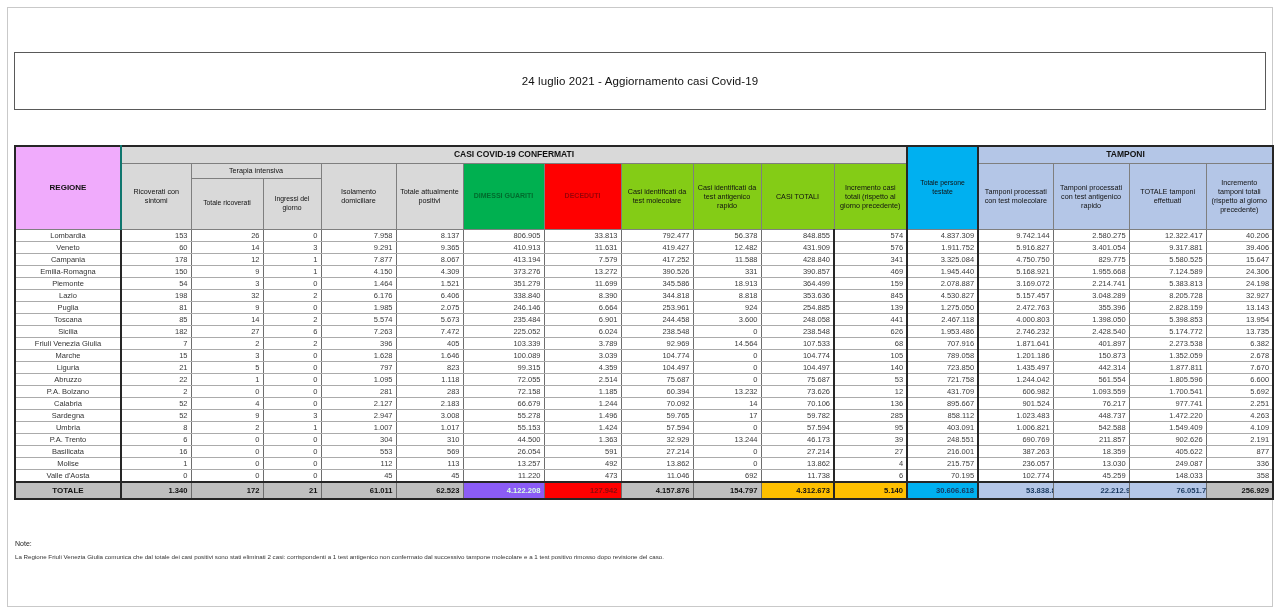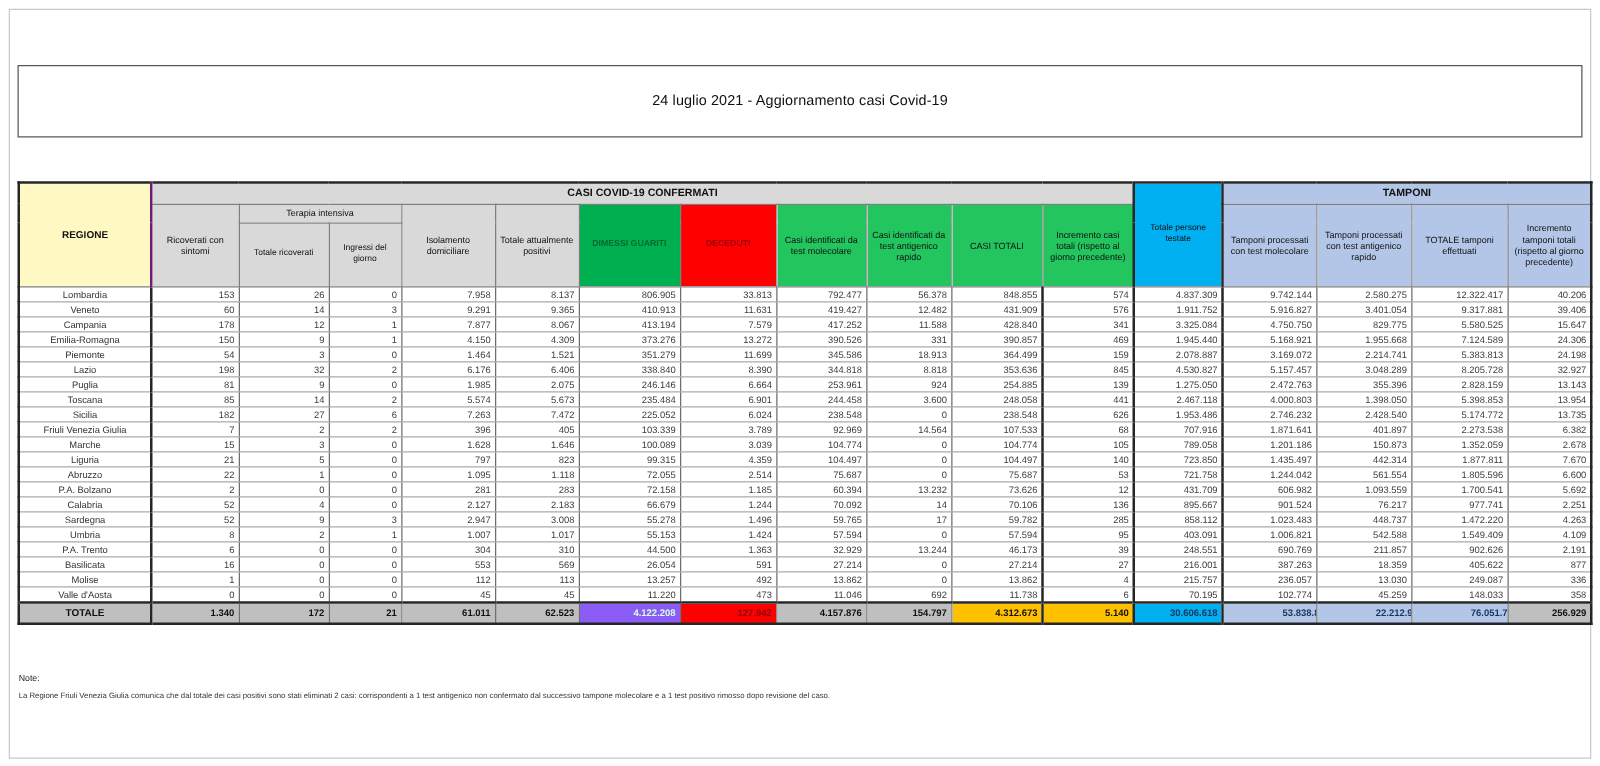--- a/index.html
+++ b/index.html
@@ -20,7 +20,7 @@
   .band{font-size:8.5px;font-weight:bold;height:17px;}
   .terapia-row td{font-size:7.2px;height:15px;}
   .hdr-row td{height:51px;}
-  td.regione-hdr{background:#fef9c3;font-weight:bold;font-size:8px;border-right:2px solid #701a75;}
+  td.regione-hdr{background:#f0abfc;font-weight:bold;font-size:8px;border-right:2px solid #0f766e;}
   td.green-hdr{background:#00b050;color:#006b2d;font-weight:bold;font-size:7px;}
   td.red-hdr{background:#ff0000;color:#9c0006;font-weight:bold;font-size:7px;}
   td.yellow-hdr{background:#22c55e;text-align:center;}

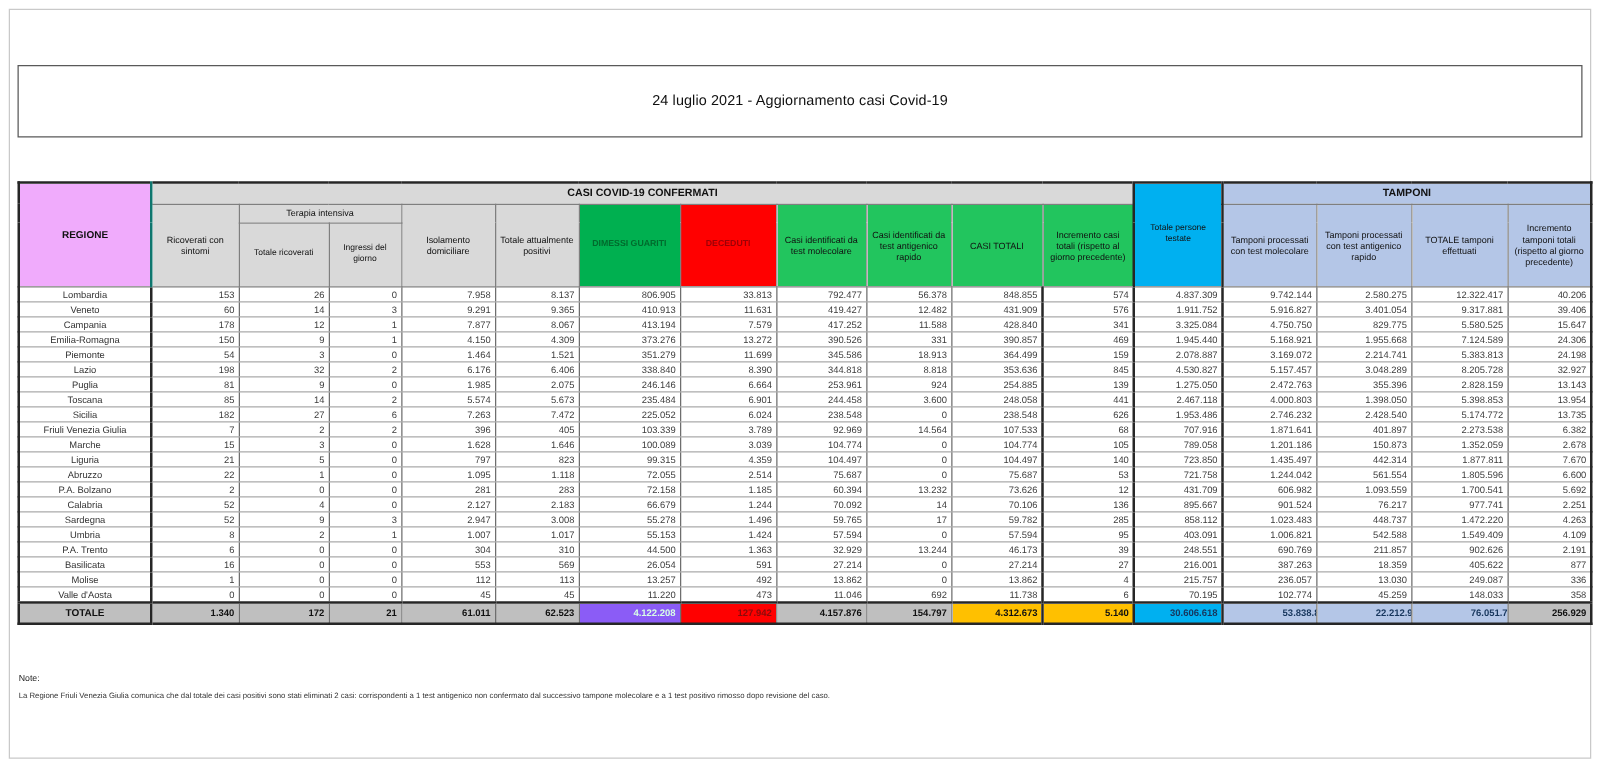--- a/index.html
+++ b/index.html
@@ -23,7 +23,7 @@
   td.regione-hdr{background:#f0abfc;font-weight:bold;font-size:8px;border-right:2px solid #0f766e;}
   td.green-hdr{background:#00b050;color:#006b2d;font-weight:bold;font-size:7px;}
   td.red-hdr{background:#ff0000;color:#9c0006;font-weight:bold;font-size:7px;}
-  td.yellow-hdr{background:#22c55e;text-align:center;}
+  td.yellow-hdr{background:#84cc16;text-align:center;}
   td.yellow-hdr.big{font-weight:normal;font-size:7.2px;}
   td.cyan-hdr{background:#00b0f0;border-left:2px solid #262626;border-right:2px solid #262626;}
   td.peri-hdr{background:#b4c6e7;}

